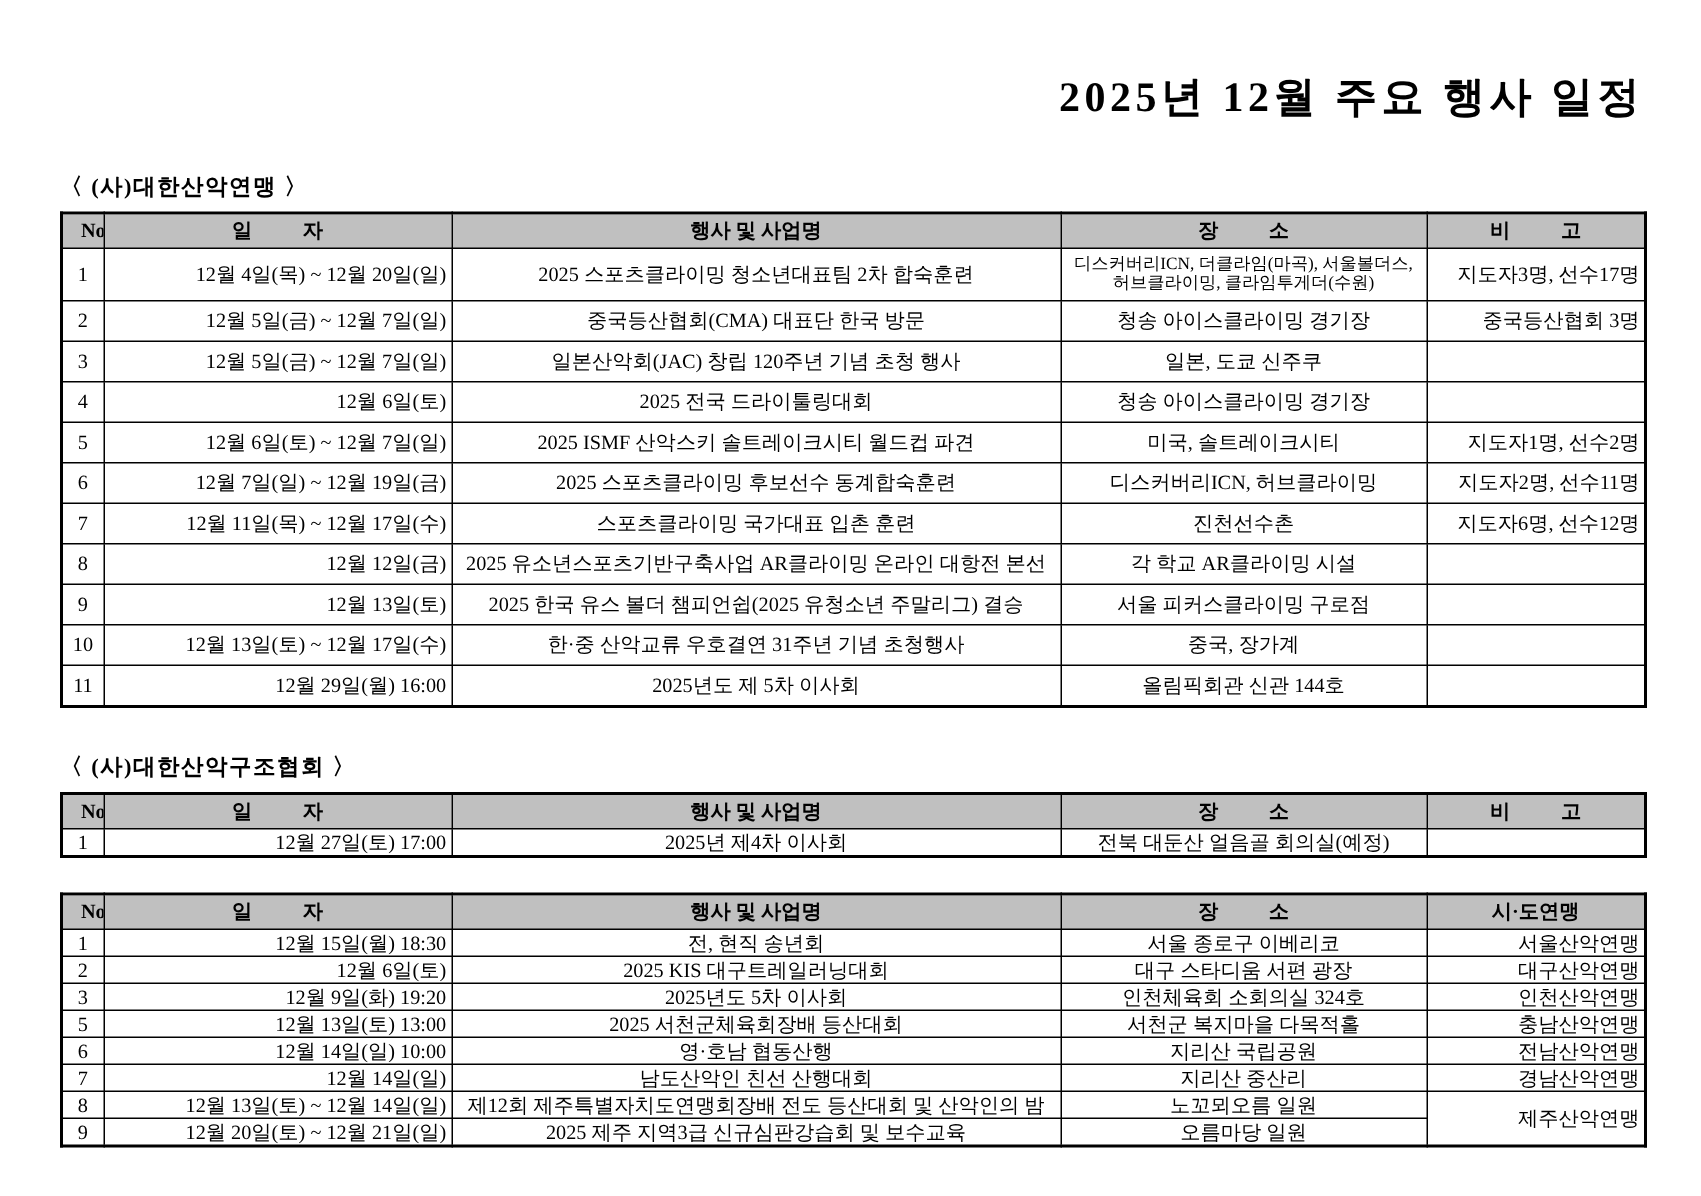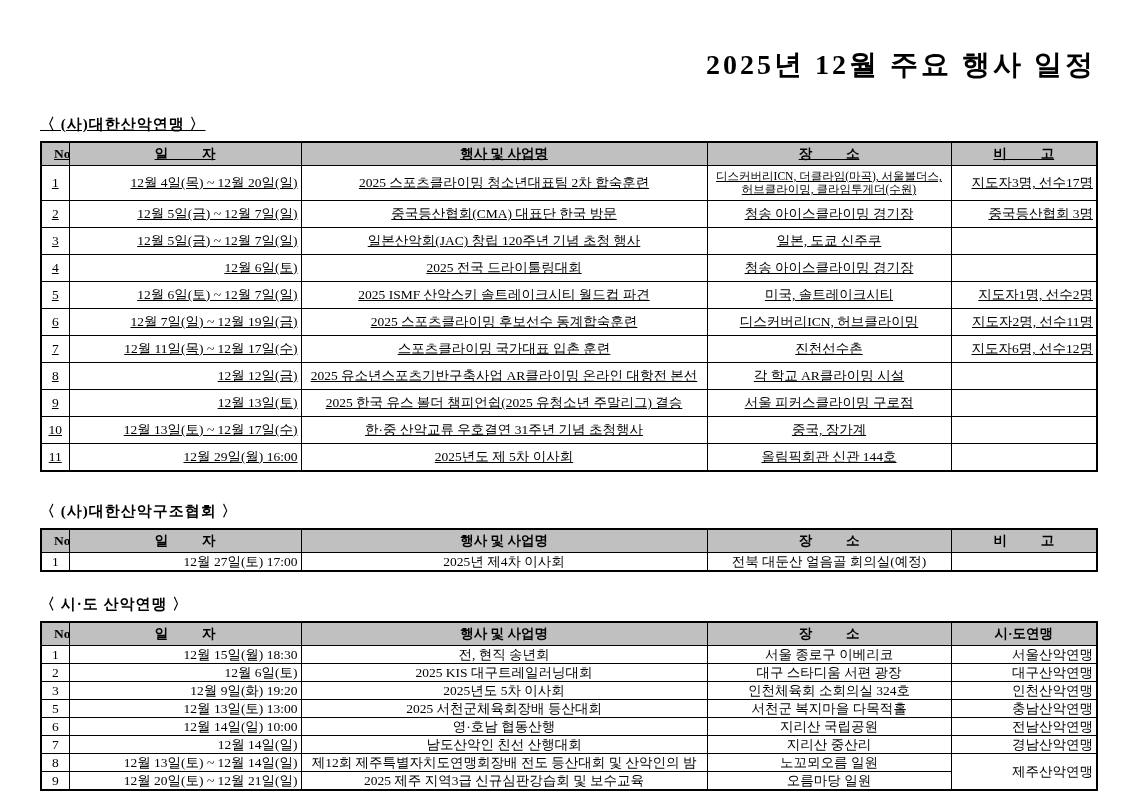--- a/index.html
+++ b/index.html
@@ -24,7 +24,7 @@
     letter-spacing:1px;
     margin:0 0 7px 0;
   }
-  .sec1{margin-top:31px;text-decoration:underline;}
+  .sec1{margin-top:31px;}
   .sec2{margin-top:30px;}
   .sec3{margin-top:23px;}
   table{

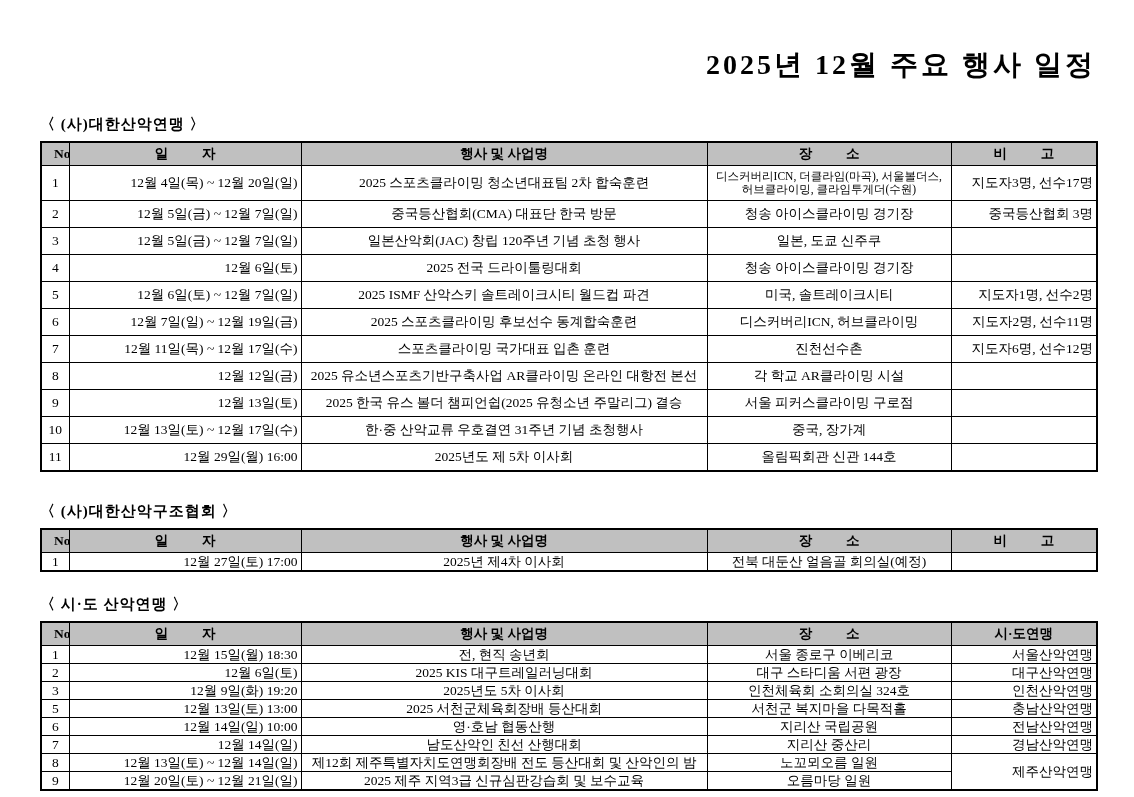--- a/index.html
+++ b/index.html
@@ -201,7 +201,6 @@
   </div>
 
   <div class="section sec3">
-    <div class="section-heading">〈 시·도 산악연맹 〉</div>
     <table class="compact">
         <colgroup>
           <col style="width: 28px;">

